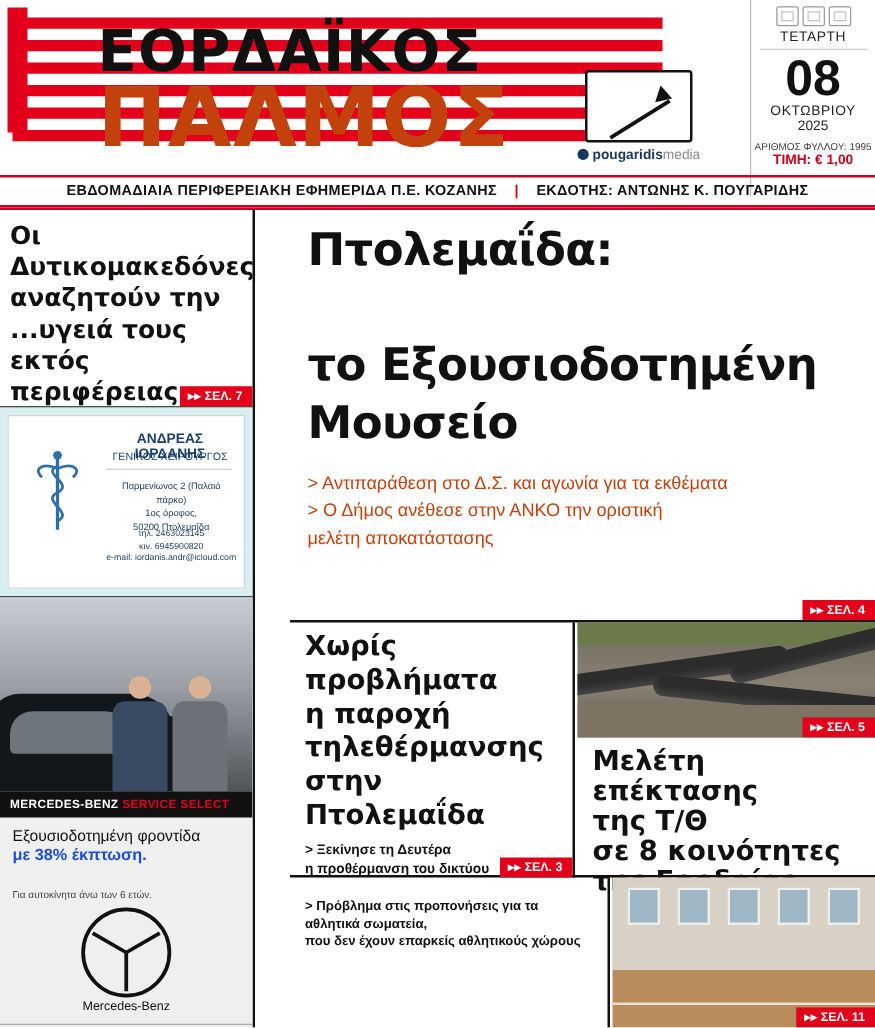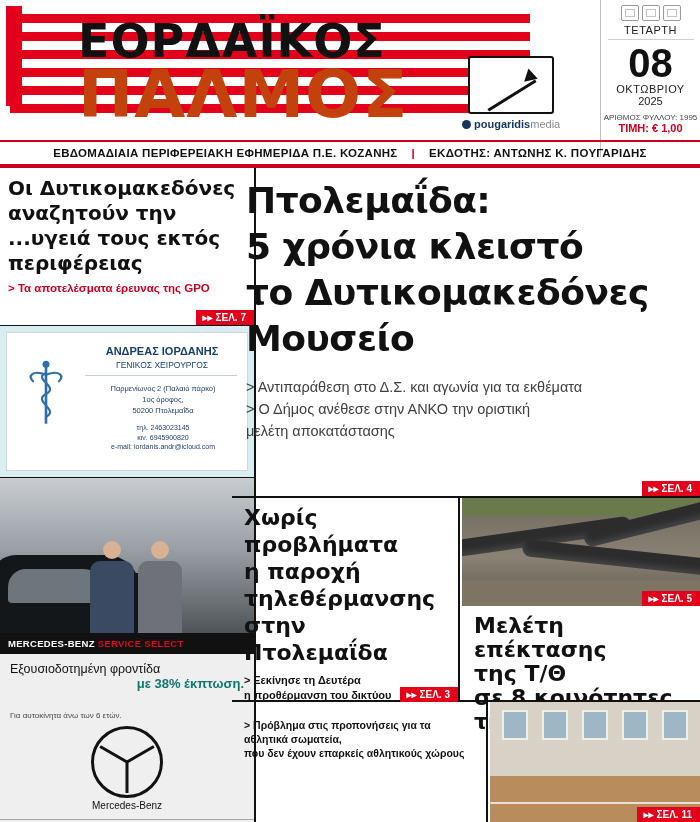--- a/index.html
+++ b/index.html
@@ -84,7 +84,7 @@
   .body { position: relative; width: 700px; height: 654px; }
 
   
-  .col-left { position: absolute; left: 0; top: 0; width: 256px; height: 654px; border-right: 2px solid #111; }
+  .col-left { position: absolute; left: 0; top: 0; width: 204px; height: 654px; border-right: 2px solid #111; }
 
   .teaser {
     padding: 8px 8px 2px 8px; border-bottom: 1px solid #111; position: relative; height: 158px;

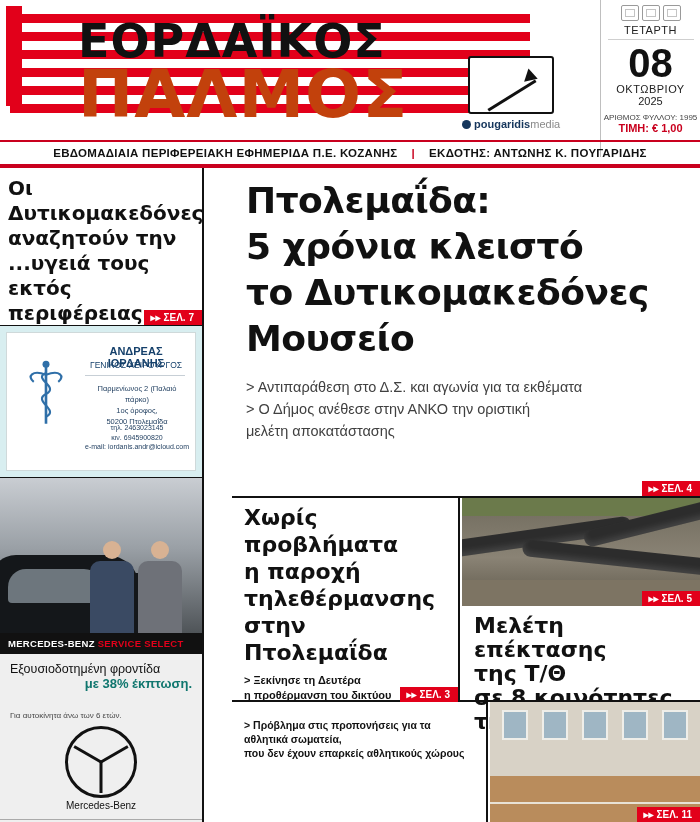--- a/index.html
+++ b/index.html
@@ -307,7 +307,7 @@
       <div class="lead">
         <h1>
           <span>Πτολεμαΐδα:</span><br>
-          <span>5 χρόνια κλειστό</span><br>
+          <br>
           <span>το Δυτικομακεδόνες</span><br>
           <span>Μουσείο</span>
         </h1>

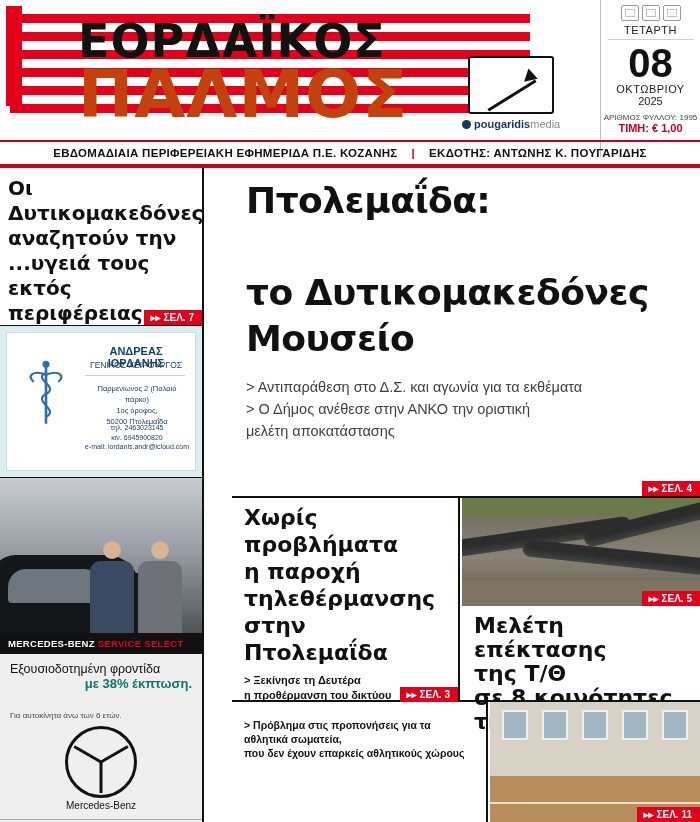--- a/index.html
+++ b/index.html
@@ -308,7 +308,7 @@
         <h1>
           <span>Πτολεμαΐδα:</span><br>
           <br>
-          <span>το Δυτικομακεδόνες</span><br>
+          <span>το Εξουσιοδοτημένη</span><br>
           <span>Μουσείο</span>
         </h1>
         <div class="bullets">

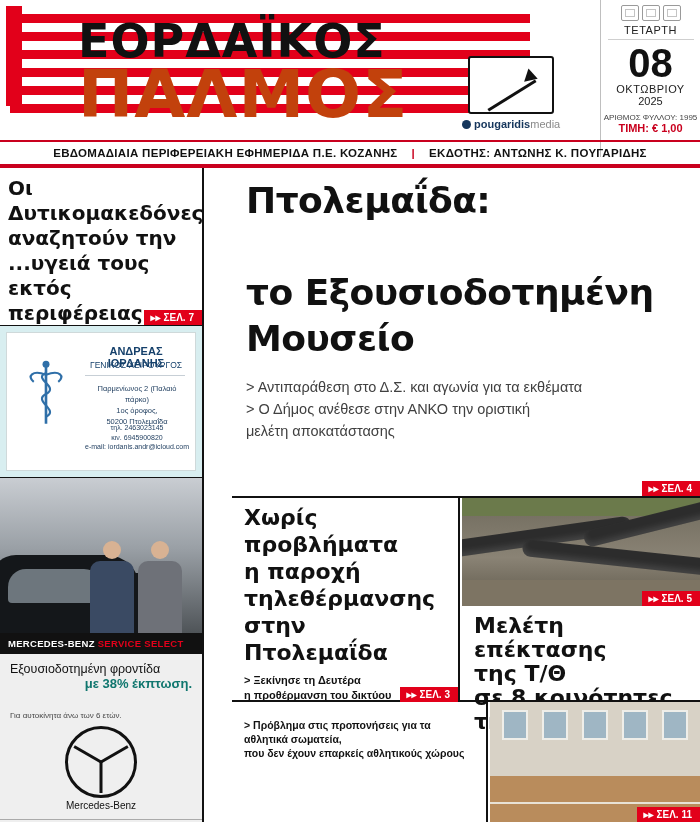--- a/index.html
+++ b/index.html
@@ -154,7 +154,7 @@
     font-family: "DejaVu Sans", sans-serif; letter-spacing: -.5px;
   }
   .lead .bullets { margin-top: 14px; }
-  .lead .bullets p { font-size: 14.5px; line-height: 22px; color: #404040; }
+  .lead .bullets p { font-size: 14.5px; line-height: 22px; color: #c2410c; }
 
   .row2 { position: relative; height: 204px; border-bottom: 2px solid #111; }
   .r2-left { position: absolute; left: 0; top: 0; width: 228px; height: 204px; border-right: 2px solid #111; padding: 6px 8px 0 12px; }

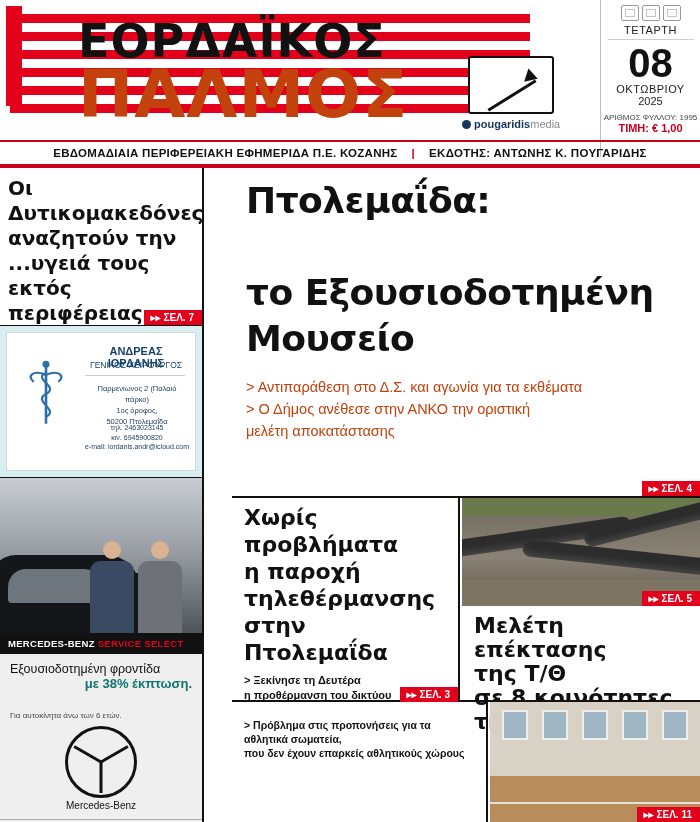--- a/index.html
+++ b/index.html
@@ -161,7 +161,7 @@
   .r2-left h3 { font-size: 22px; line-height: 27px; font-weight: bold; color: #111; font-family: "DejaVu Sans", sans-serif; }
   .r2-left .sub { font-size: 11px; line-height: 15px; color: #111; font-weight: bold; margin-top: 7px; }
   .r2-right { position: absolute; left: 230px; top: 0; right: 0; height: 204px; }
-  .pipes { position: relative; height: 108px; background: linear-gradient(180deg,#6f6a5c 0%, #8a8375 55%, #5d5749 100%); overflow: hidden; }
+  .pipes { position: relative; height: 92px; background: linear-gradient(180deg,#6f6a5c 0%, #8a8375 55%, #5d5749 100%); overflow: hidden; }
   .pipe { position: absolute; height: 17px; background: #2c2c2c; border-radius: 9px; box-shadow: inset 0 -4px 6px rgba(255,255,255,.12); }
   .p1 { left: -10px; top: 30px; width: 180px; transform: rotate(-8deg); }
   .p2 { left: 60px; top: 52px; width: 210px; transform: rotate(6deg); }

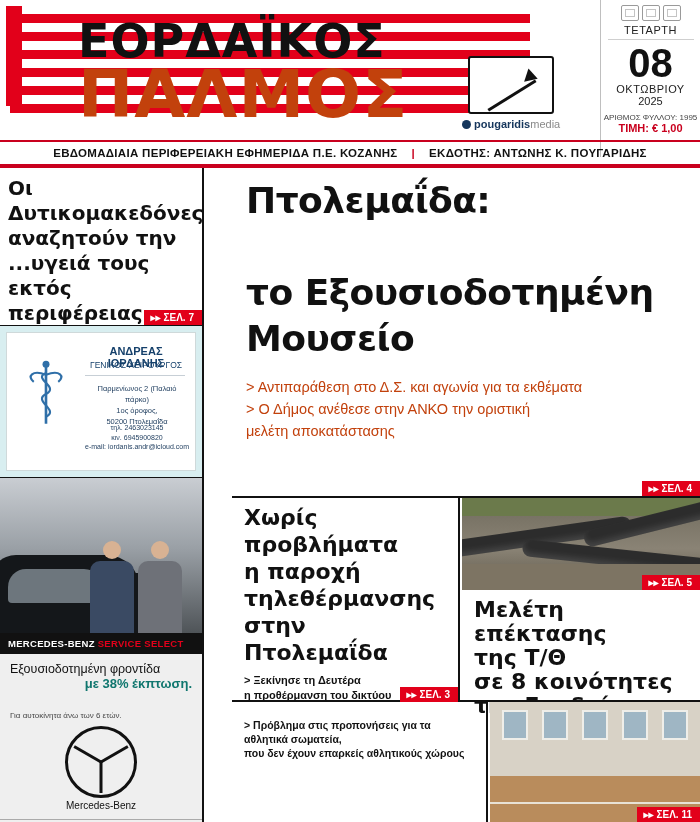--- a/index.html
+++ b/index.html
@@ -132,7 +132,7 @@
   .mb-bar .red { color: #e2001a; }
   .mb-body { padding: 8px 10px 0 10px; }
   .mb-h { font-size: 12.5px; color: #111; }
-  .mb-h2 { font-size: 13px; color: #0f766e; font-weight: bold; text-align: right; }
+  .mb-h2 { font-size: 13px; color: #1d4ed8; font-weight: bold; }
   .mb-small { font-size: 8px; color: #444; margin-top: 20px; }
   .mb-star { width: 72px; height: 72px; margin: 6px auto 2px auto; position: relative; }
   .mb-star .ring { position: absolute; inset: 0; border: 3px solid #111; border-radius: 50%; }

